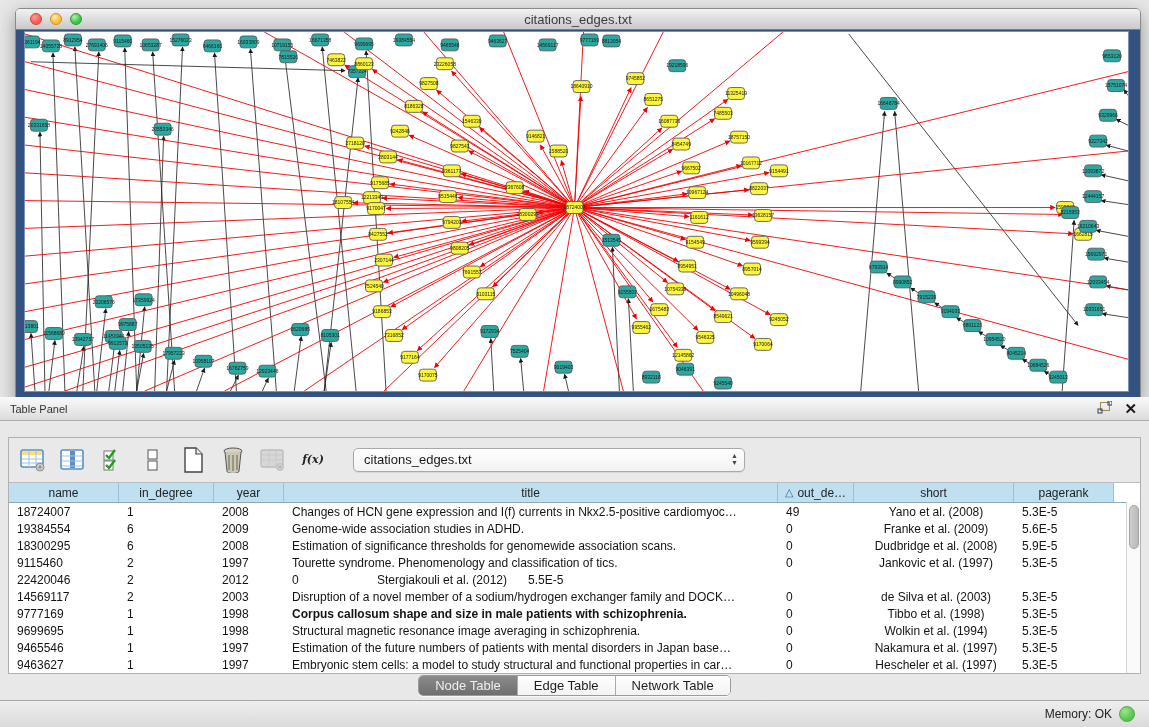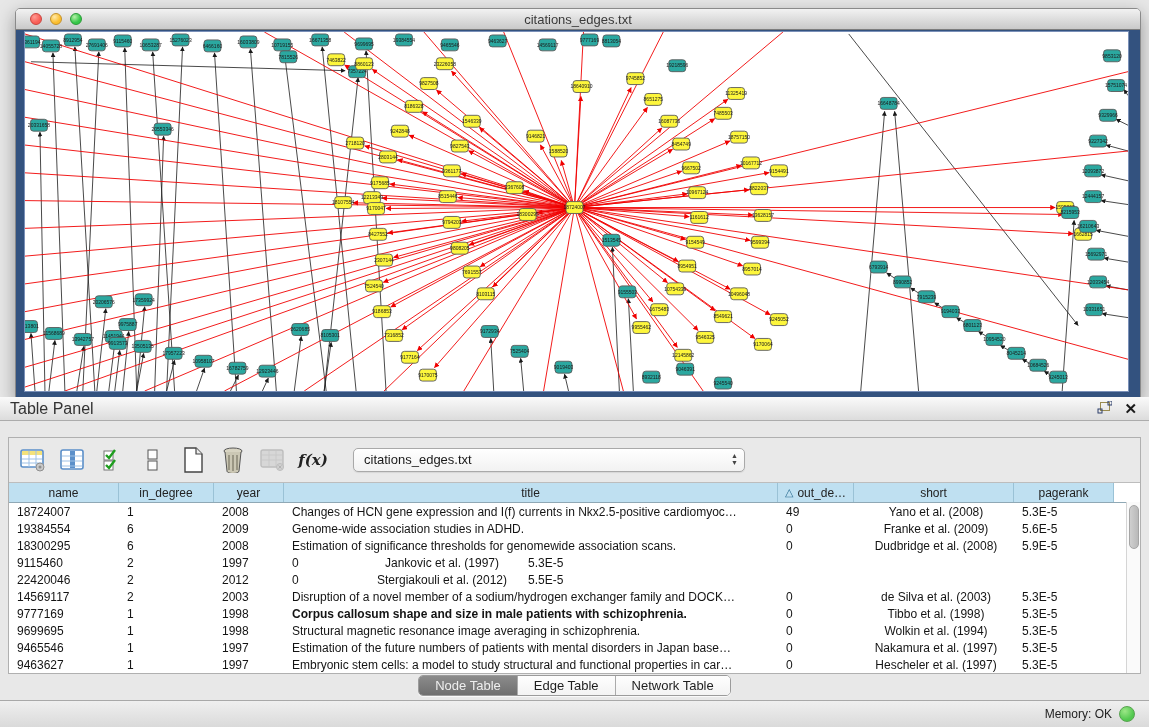--- a/index.html
+++ b/index.html
@@ -21,7 +21,7 @@
   
   .table-panel{position:absolute;left:0;top:397px;width:1149px;height:303px;background:#E8E8E8;}
   .tp-header{height:23px;background:linear-gradient(#FAFAFA,#DCDCDC);border-bottom:1px solid #ACACAC;display:flex;align-items:center;position:relative;}
-  .tp-title{font-size:16px;color:#333;padding-left:10px;}
+  .tp-title{font-size:11px;color:#333;padding-left:10px;}
   .tp-header-icons{position:absolute;right:12px;top:0;height:23px;display:flex;align-items:center;gap:12px;}
   .tp-close{font-size:15px;font-weight:bold;color:#1a1a1a;line-height:1;cursor:default;}
 

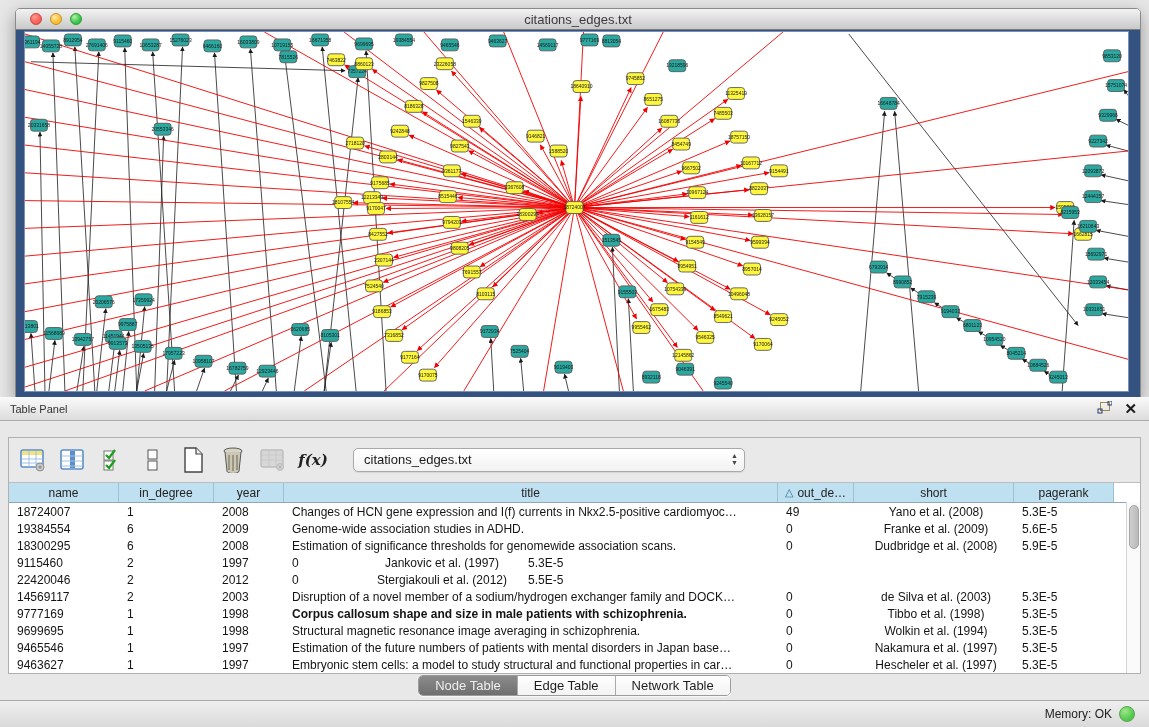--- a/index.html
+++ b/index.html
@@ -28,7 +28,7 @@
   .tp-box{position:absolute;left:8px;top:40px;width:1131px;height:235px;border:1px solid #B0B0B0;background:#E9E9E9;box-sizing:content-box;}
   .tp-toolbar{height:43px;display:flex;align-items:center;padding-left:10px;gap:12px;}
   .tbtn{width:28px;height:28px;display:flex;align-items:center;justify-content:center;}
-  .fx{font-family:"DejaVu Serif",serif;font-style:italic;font-weight:bold;font-size:15px;color:#222;}
+  .fx{font-family:"DejaVu Serif",serif;font-style:italic;font-weight:bold;font-size:11px;color:#222;}
   .combo{margin-left:14px;width:390px;height:22px;background:linear-gradient(#ffffff,#f2f2f2);border:1px solid #A9A9A9;border-radius:5px;display:flex;align-items:center;position:relative;box-shadow:0 1px 1px rgba(0,0,0,.08);}
   .combo-value{font-size:13px;color:#1a1a1a;padding-left:10px;}
   .combo-stepper{position:absolute;right:6px;top:0;height:22px;display:flex;flex-direction:column;justify-content:center;gap:1px;font-size:7px;color:#444;line-height:.8;}

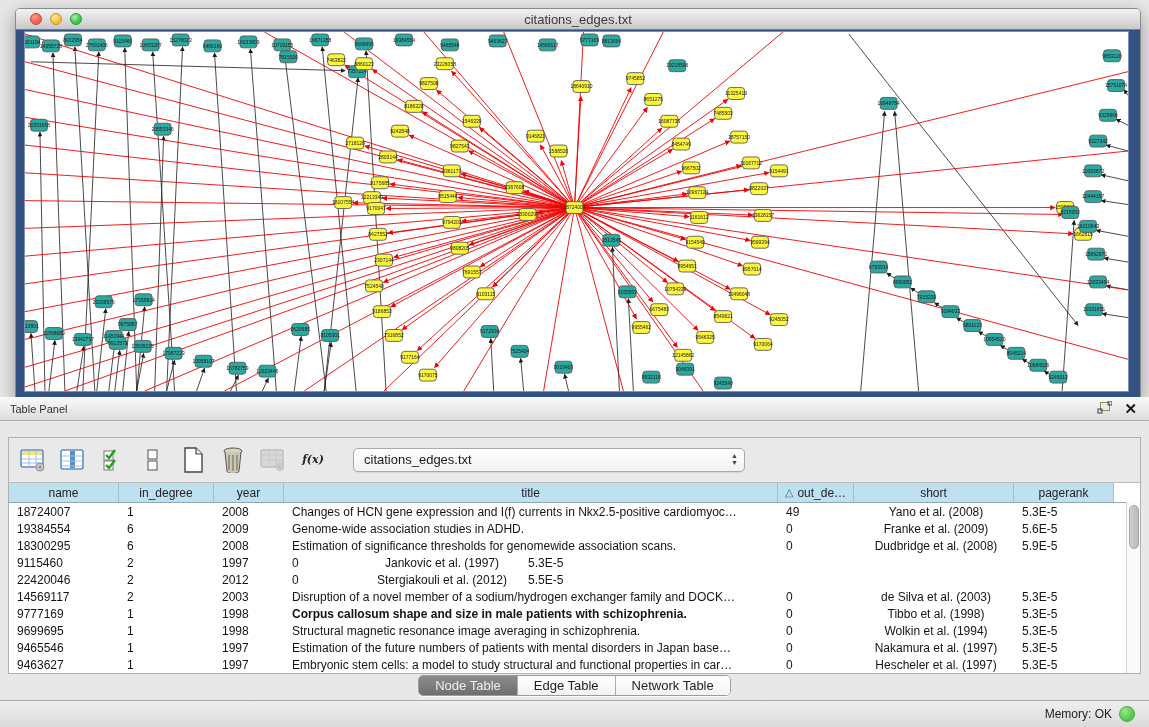--- a/index.html
+++ b/index.html
@@ -629,6 +629,7 @@
             <div class="td" style="width: 110px;">9115460</div>
             <div class="td" style="width: 95px;">2</div>
             <div class="td" style="width: 70px;">1997</div>
+            <div class="td" style="width: 494px;">Tourette syndrome. Phenomenology and classification of tics.</div>
             <div class="td" style="width: 76px;">0</div>
             <div class="td c" style="width: 160px;">Jankovic et al. (1997)</div>
             <div class="td" style="width: 100px;">5.3E-5</div>

